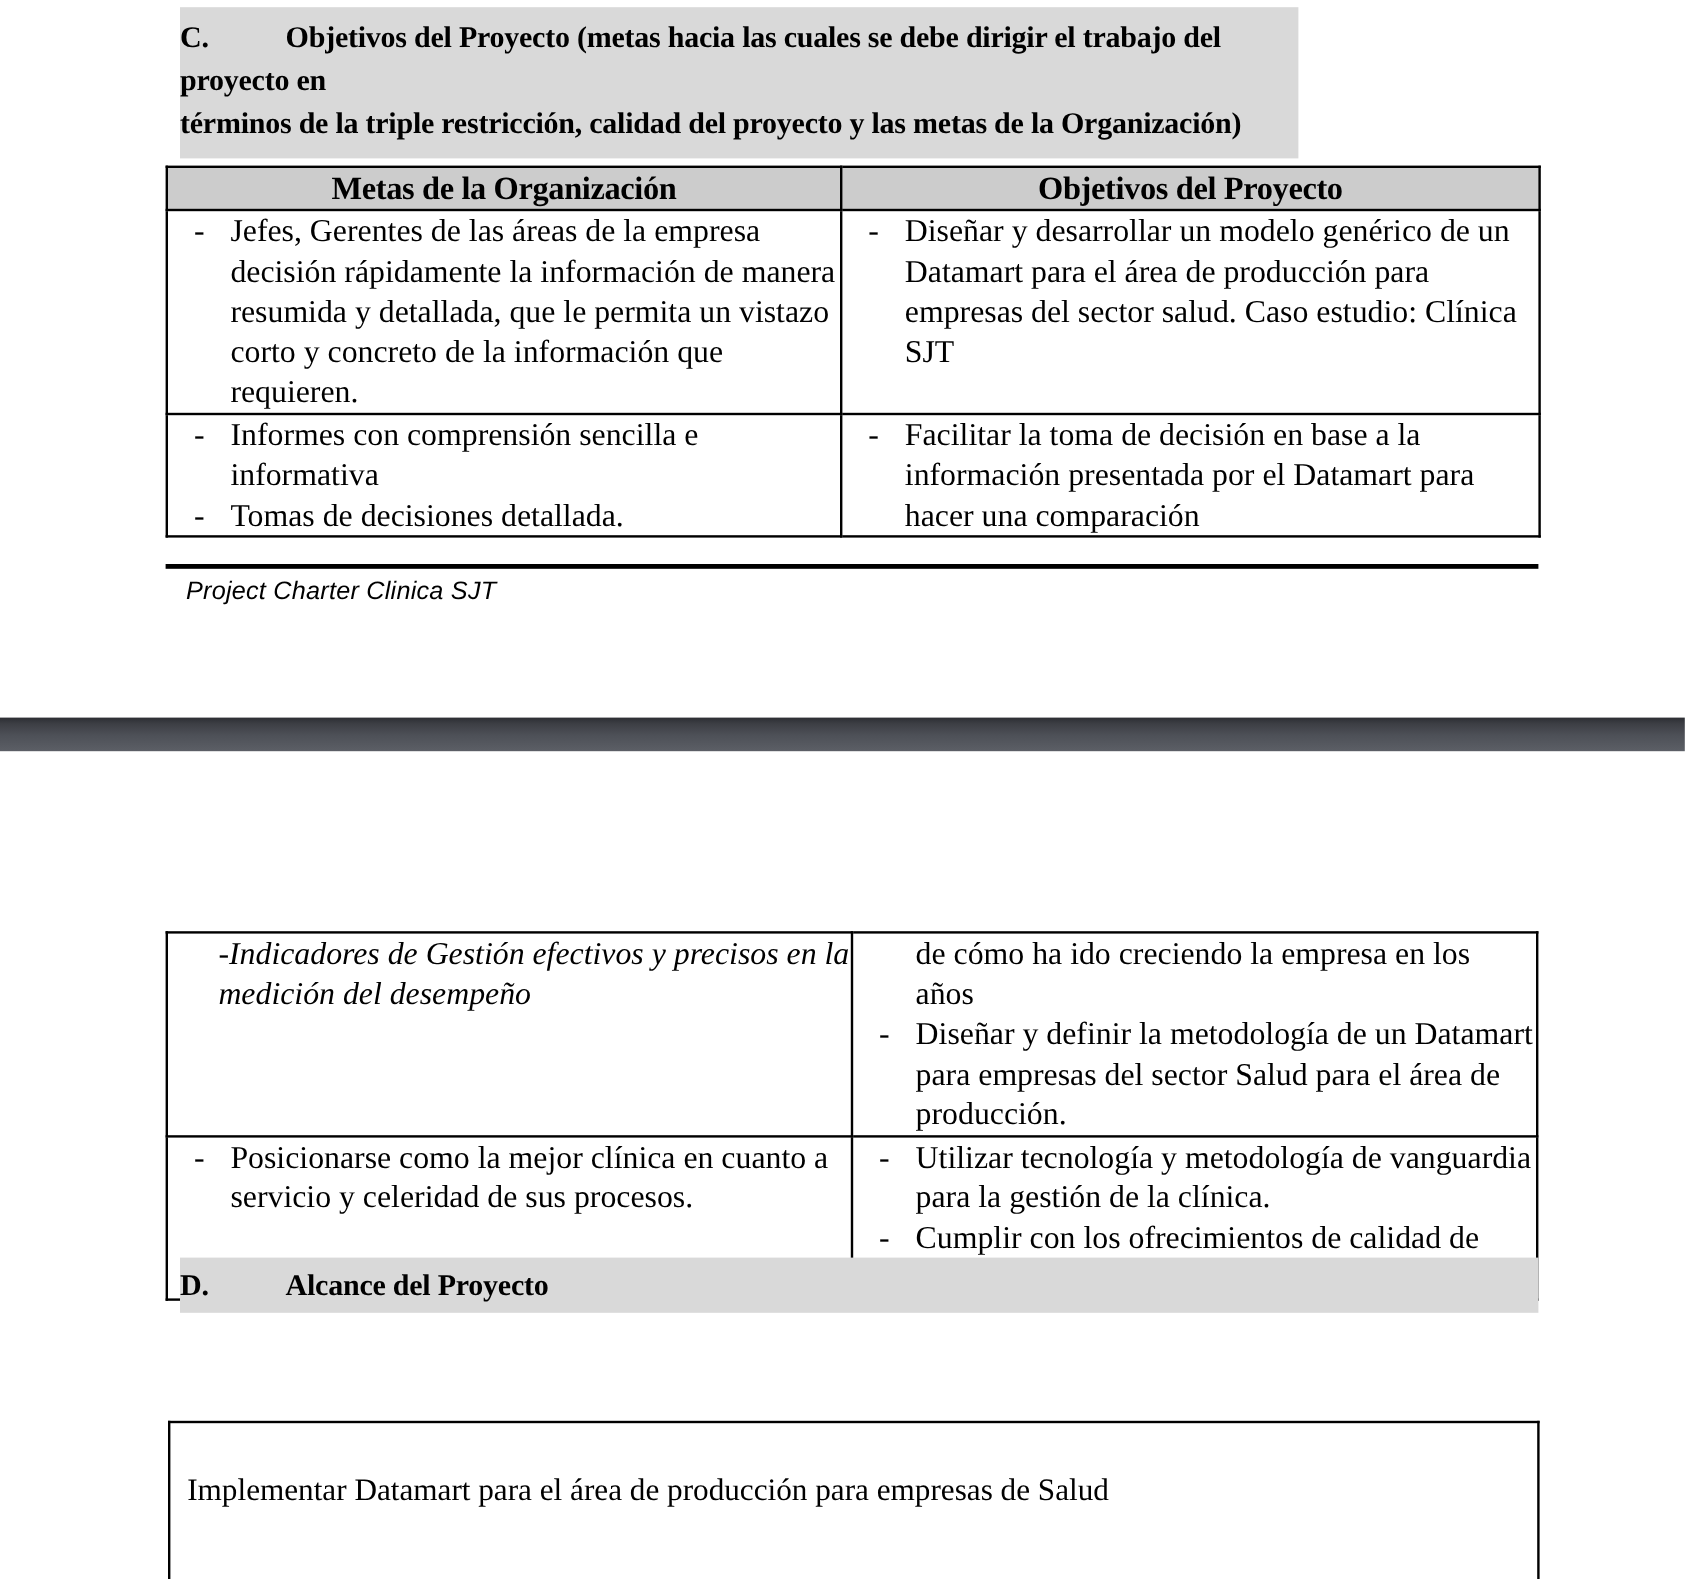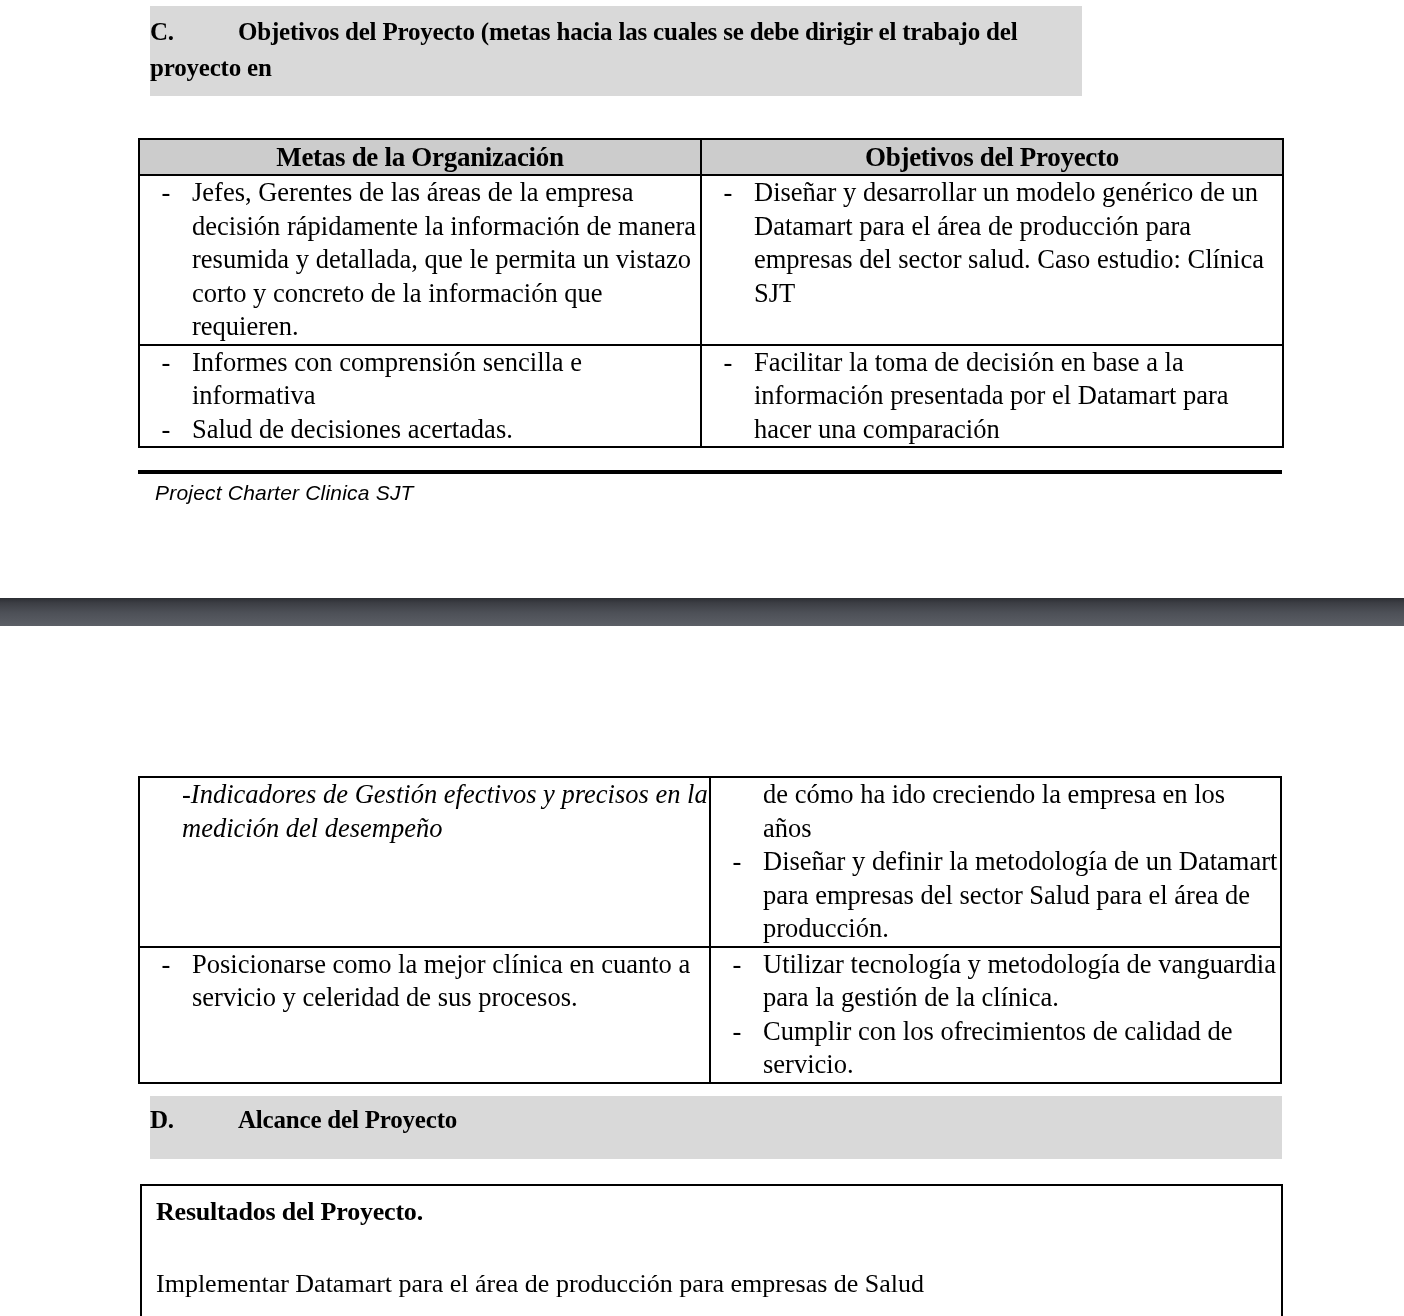--- a/index.html
+++ b/index.html
@@ -167,6 +167,7 @@
 
 <div id="band-c" class="section-band">
   <span class="sec-letter">C.</span><span>Objetivos del Proyecto (metas hacia las cuales se debe dirigir el trabajo del proyecto en</span>
+  <span class="line2">términos de la triple restricción, calidad del proyecto y las metas de la Organización)</span>
 </div>
 
 <table id="table1" class="doc-table">

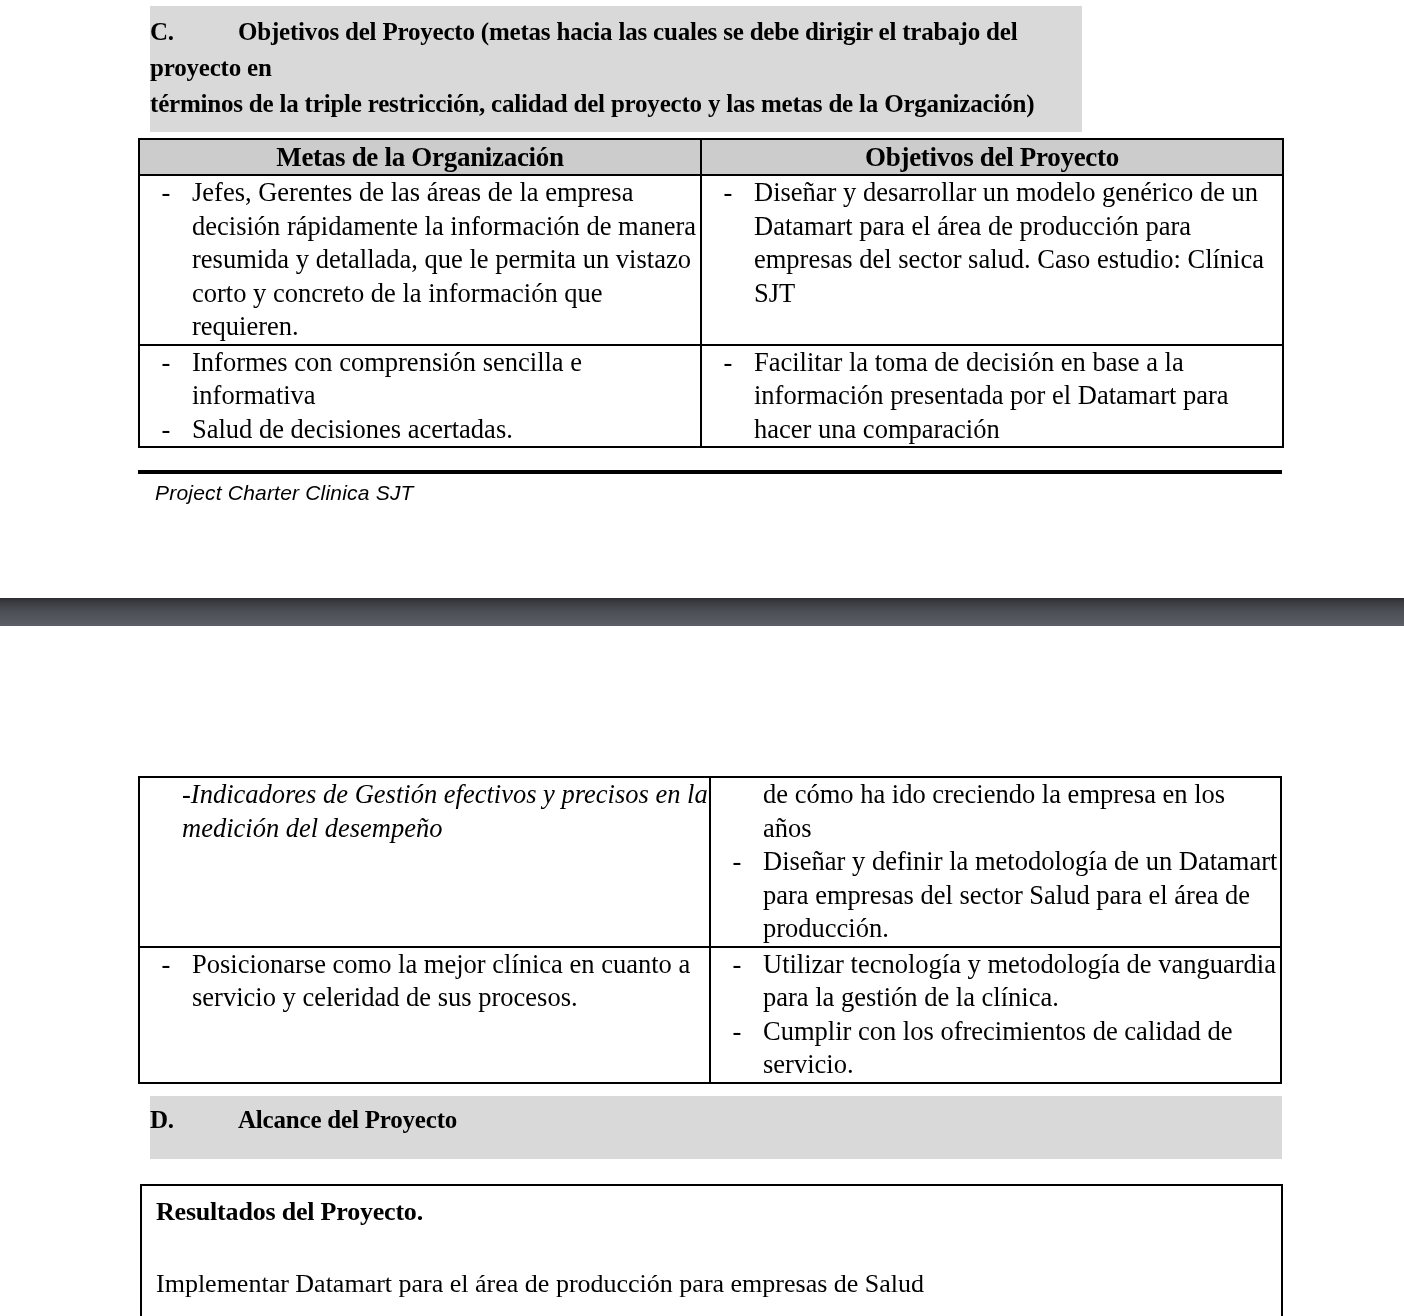--- a/index.html
+++ b/index.html
@@ -200,7 +200,7 @@
         </div>
         <div class="bul">
           <span class="dash">-</span>
-          <span class="txt">Salud de decisiones acertadas.</span>
+          <span class="txt">Tomas de decisiones detallada.</span>
         </div>
       </td>
       <td class="cell">

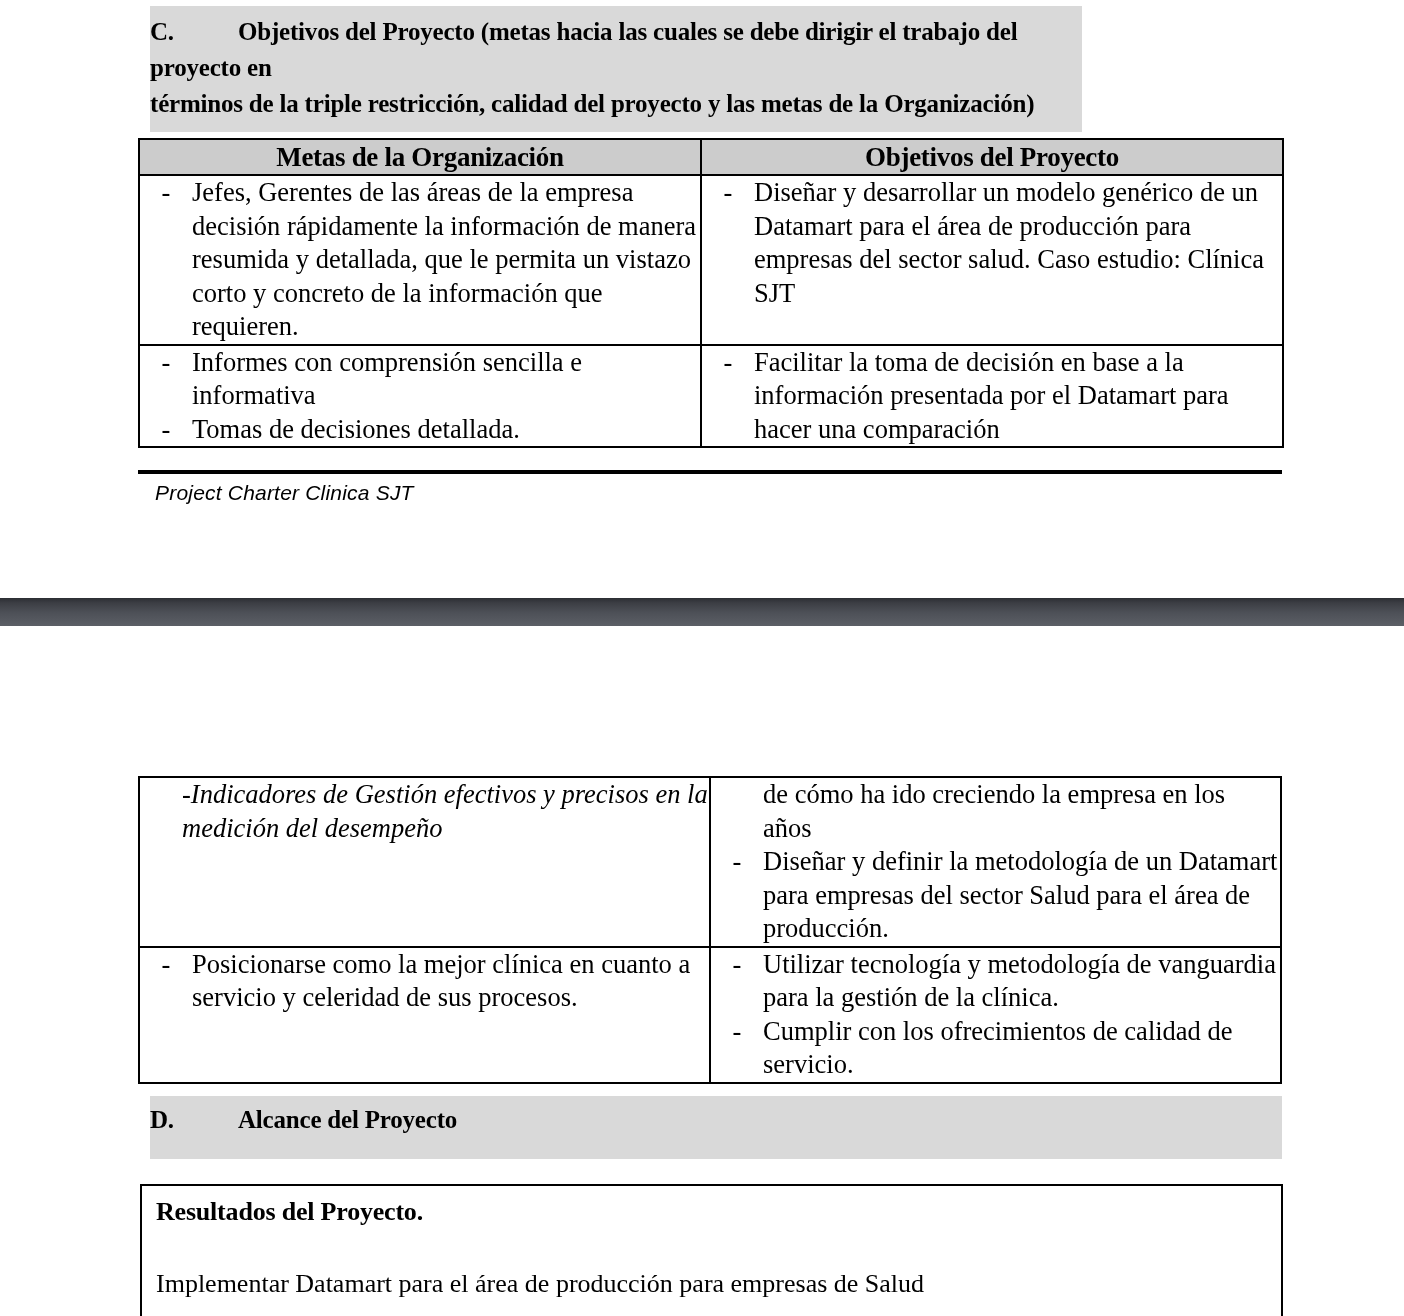--- a/index.html
+++ b/index.html
@@ -40,9 +40,9 @@
 
   #band-d {
     left: 150px;
-    top: 1096px;
+    top: 1048px;
     width: 1132px;
-    padding: 6px 0 21px 0;
+    padding: 6px 0 4px 0;
   }
 
   

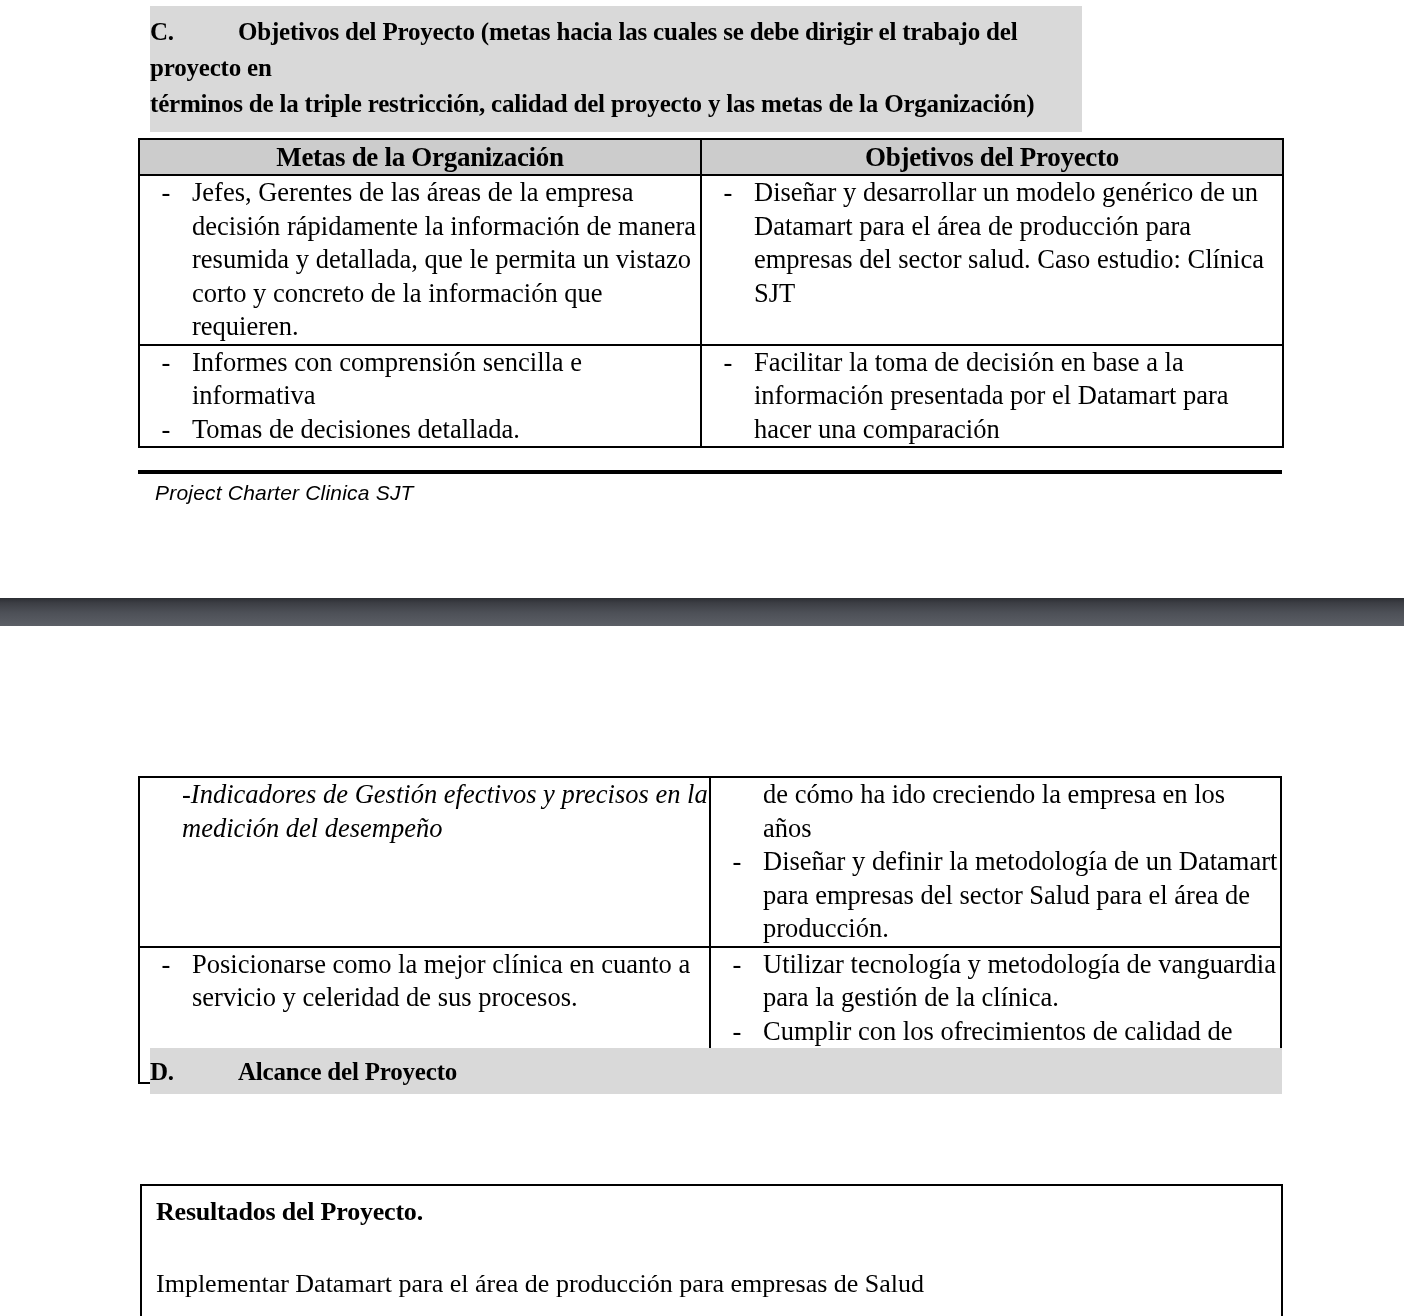--- a/index.html
+++ b/index.html
@@ -264,7 +264,6 @@
 </div>
 
 <div id="results-box">
-  <div class="rb-title">Resultados del Proyecto.</div>
   <div class="rb-body">Implementar Datamart para el área de producción para empresas de Salud</div>
 </div>
 

